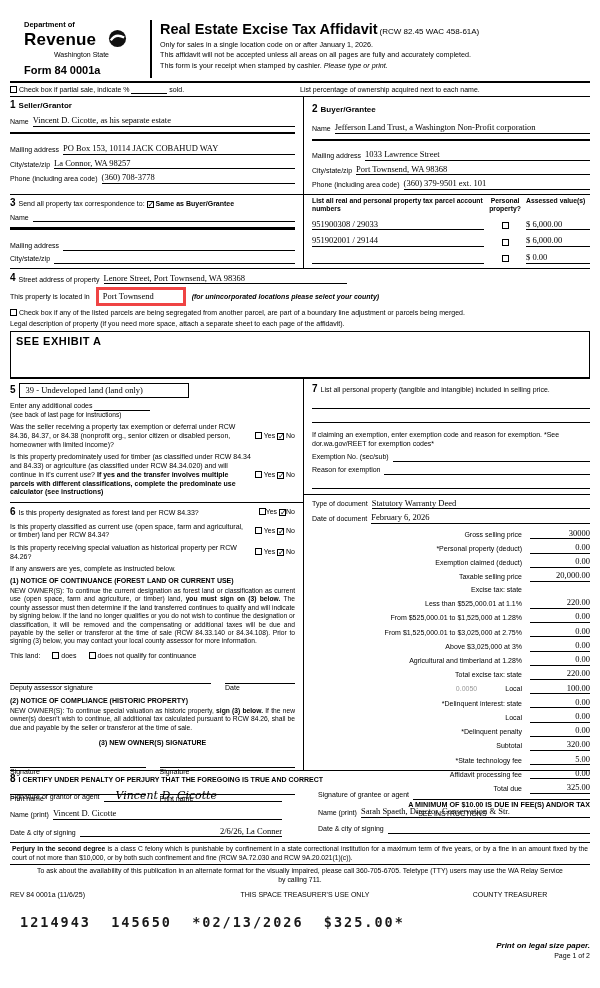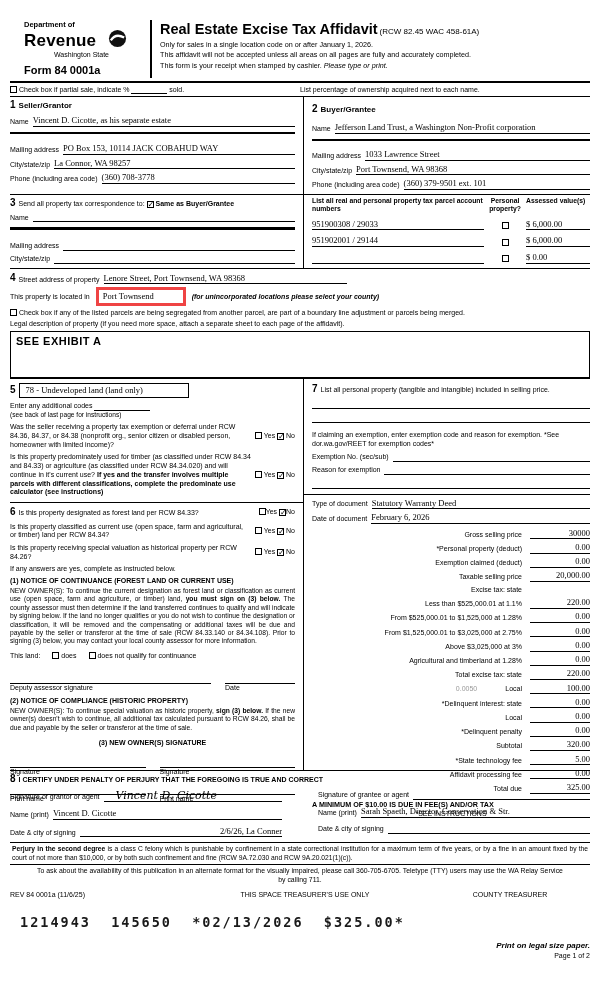--- a/index.html
+++ b/index.html
@@ -13,7 +13,7 @@
 .hdr{display:flex;border-bottom:2px solid #000;padding-bottom:3px}
 .hdr-l{flex:0 0 142px;border-right:2px solid #000;padding:0 6px 0 14px}
 .dept{font-size:7.5px;font-weight:bold}
-.brandrow{display:flex;align-items:flex-end;gap:12px}
+.brandrow{display:flex;align-items:flex-start;gap:12px}
 .brand{font-size:17px;font-weight:bold;letter-spacing:.2px}
 .bsub{font-size:7px;margin:0 0 2px 30px}
 .formno{font-size:11px;font-weight:bold;margin-top:4px}

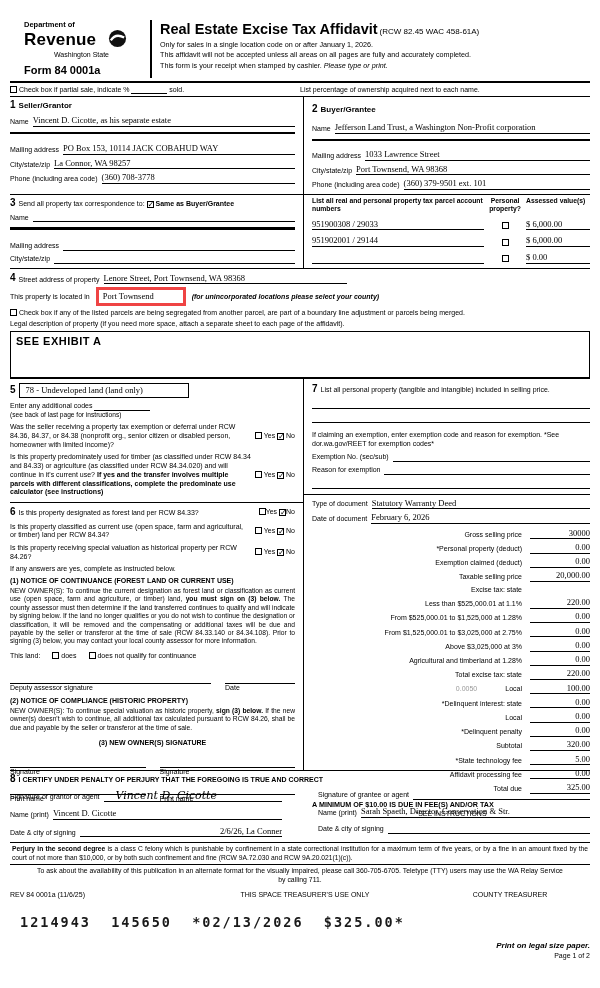--- a/index.html
+++ b/index.html
@@ -239,7 +239,7 @@
 
       <div class="fr" style="margin-top:2px;align-items:center">
         <span class="num">5</span>
-        <span class="landuse ser">78 - Undeveloped land (land only)</span>
+        <span class="landuse ser">39 - Undeveloped land (land only)</span>
         </div>
       <div style="margin-top:4px"><span>Enter any additional codes</span>
         <span class="uline" style="width:56px"></span></div>

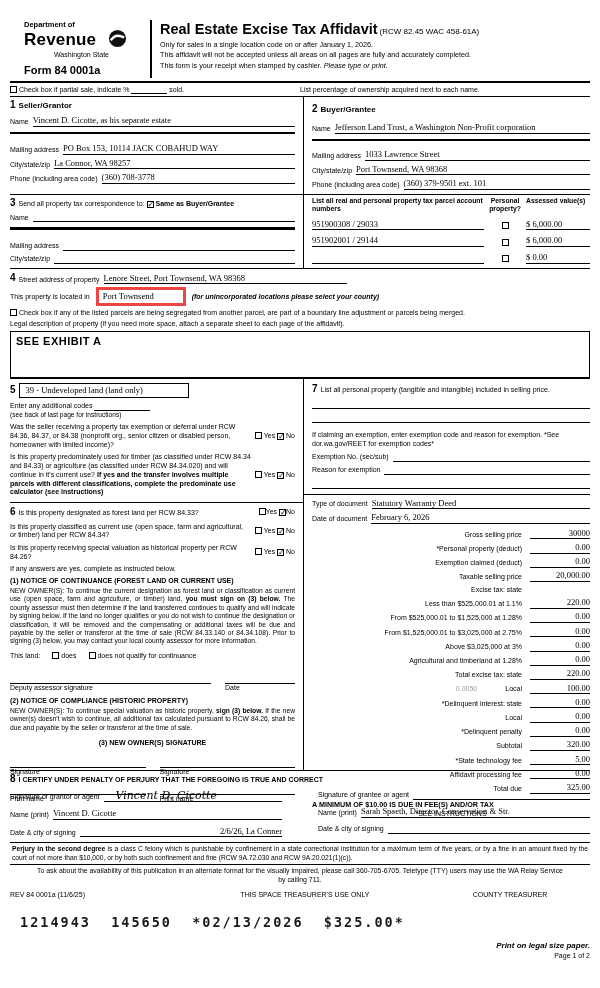--- a/index.html
+++ b/index.html
@@ -71,7 +71,7 @@
 .tv{width:60px;margin-left:8px;text-align:right;border-bottom:1px solid #000;min-height:10px}
 .nl{border-bottom:none}
 .rate{color:#999;margin-right:28px}
-.minline{font-weight:bold;text-align:left;margin-top:6px;font-size:7.2px}
+.minline{font-weight:bold;text-align:right;margin-top:6px;font-size:7.2px}
 .seei{text-align:center;margin-top:1px}
 .blank{border-bottom:1px solid #000;height:11px;margin-top:3px}
 

